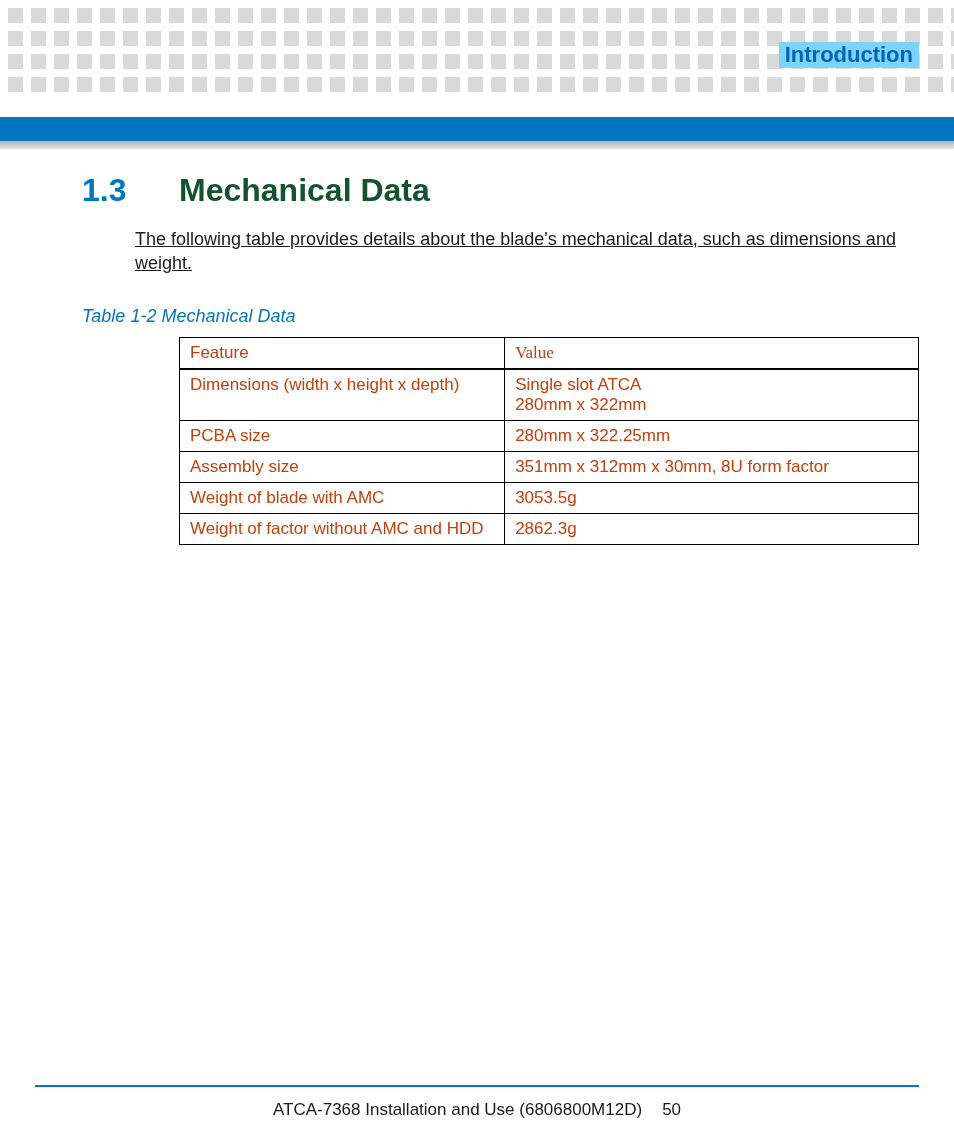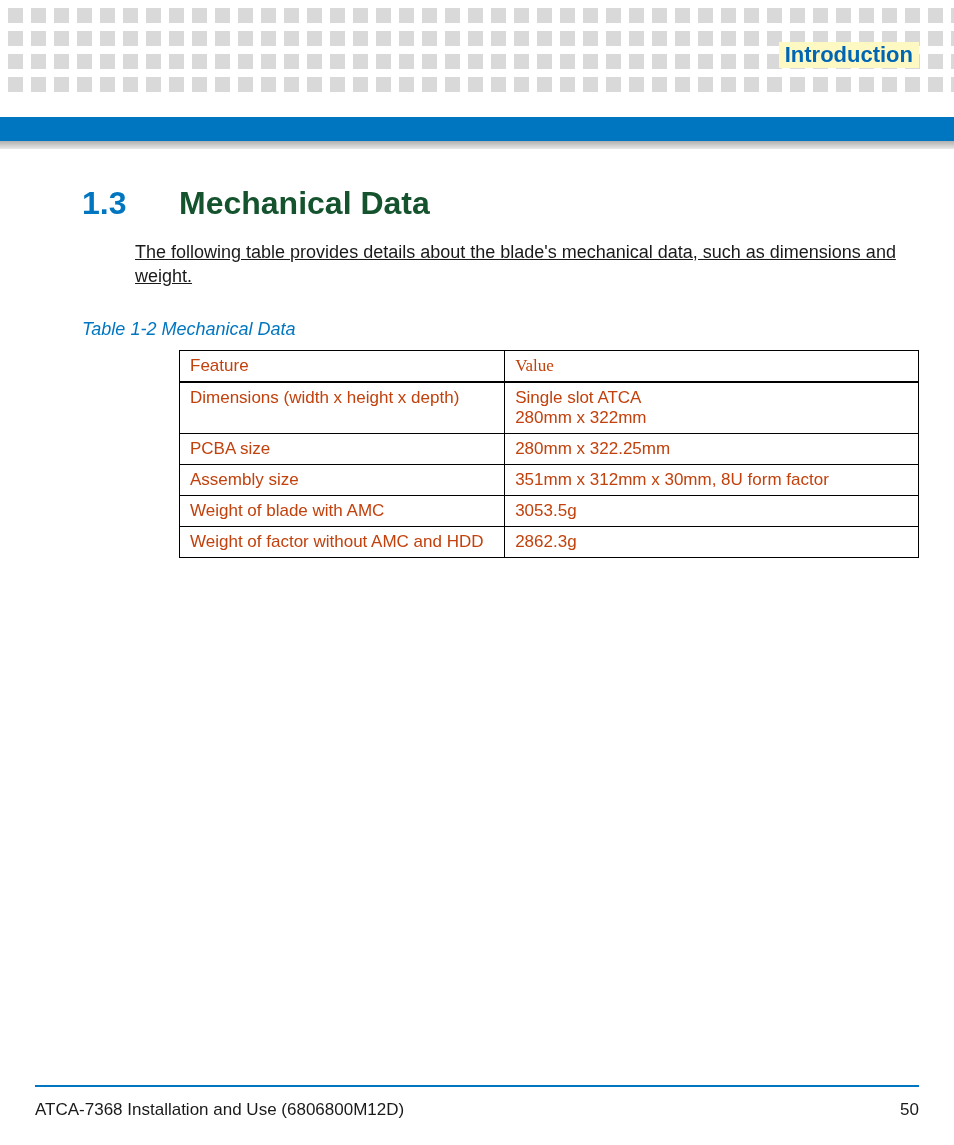--- a/index.html
+++ b/index.html
@@ -44,7 +44,7 @@
       color: #0066b3;
       font-weight: bold;
       font-size: 22px;
-      background: #fef9c3;
+      background: #7dd3fc;
       padding: 0 6px;
     }
     .blue-bar {

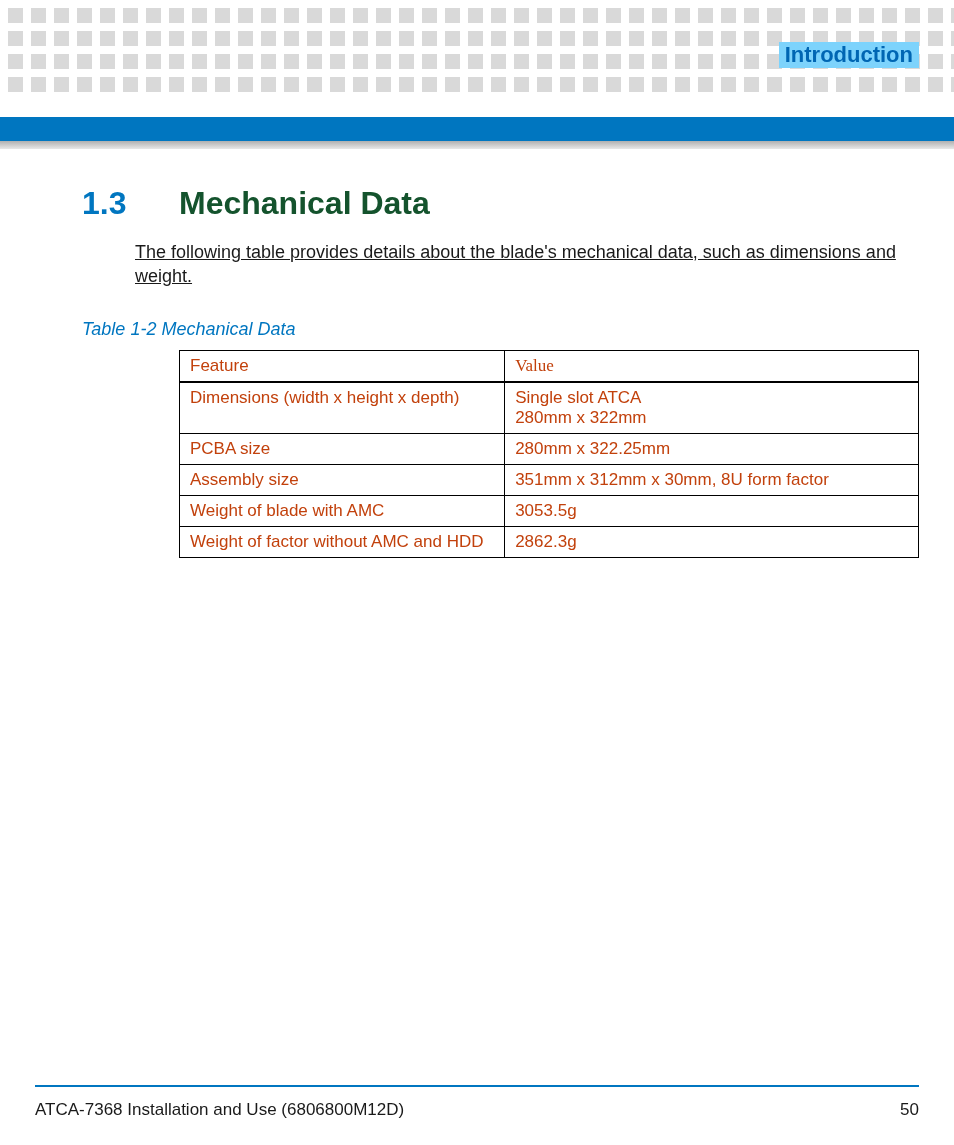--- a/index.html
+++ b/index.html
@@ -65,7 +65,7 @@
     }
     .content {
       position: absolute;
-      top: 185px;
+      top: 172px;
       left: 82px;
       right: 35px;
     }

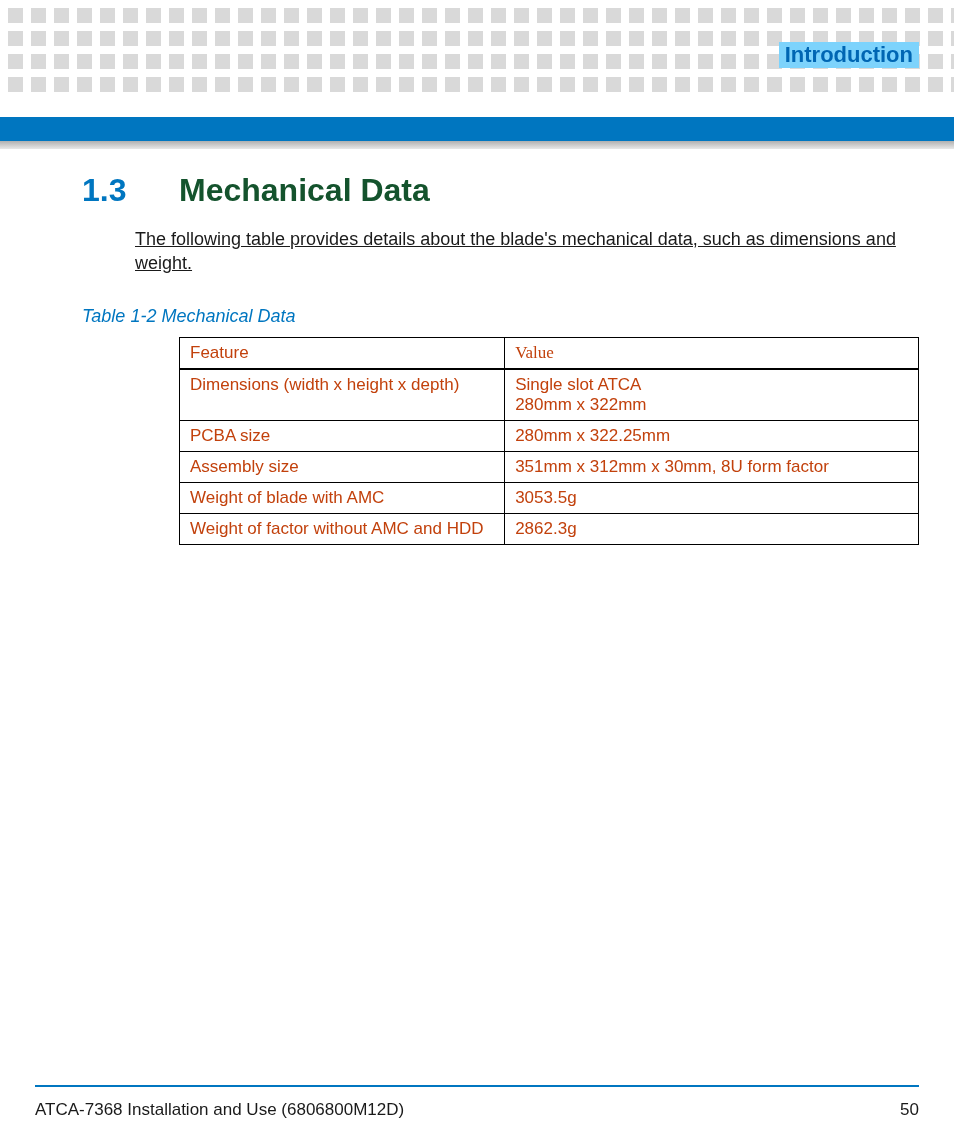--- a/index.html
+++ b/index.html
@@ -140,7 +140,7 @@
       left: 35px;
       right: 35px;
       display: flex;
-      justify-content: space-between;
+      justify-content: center;
       font-size: 17px;
       color: #1a1a1a;
       gap: 20px;

